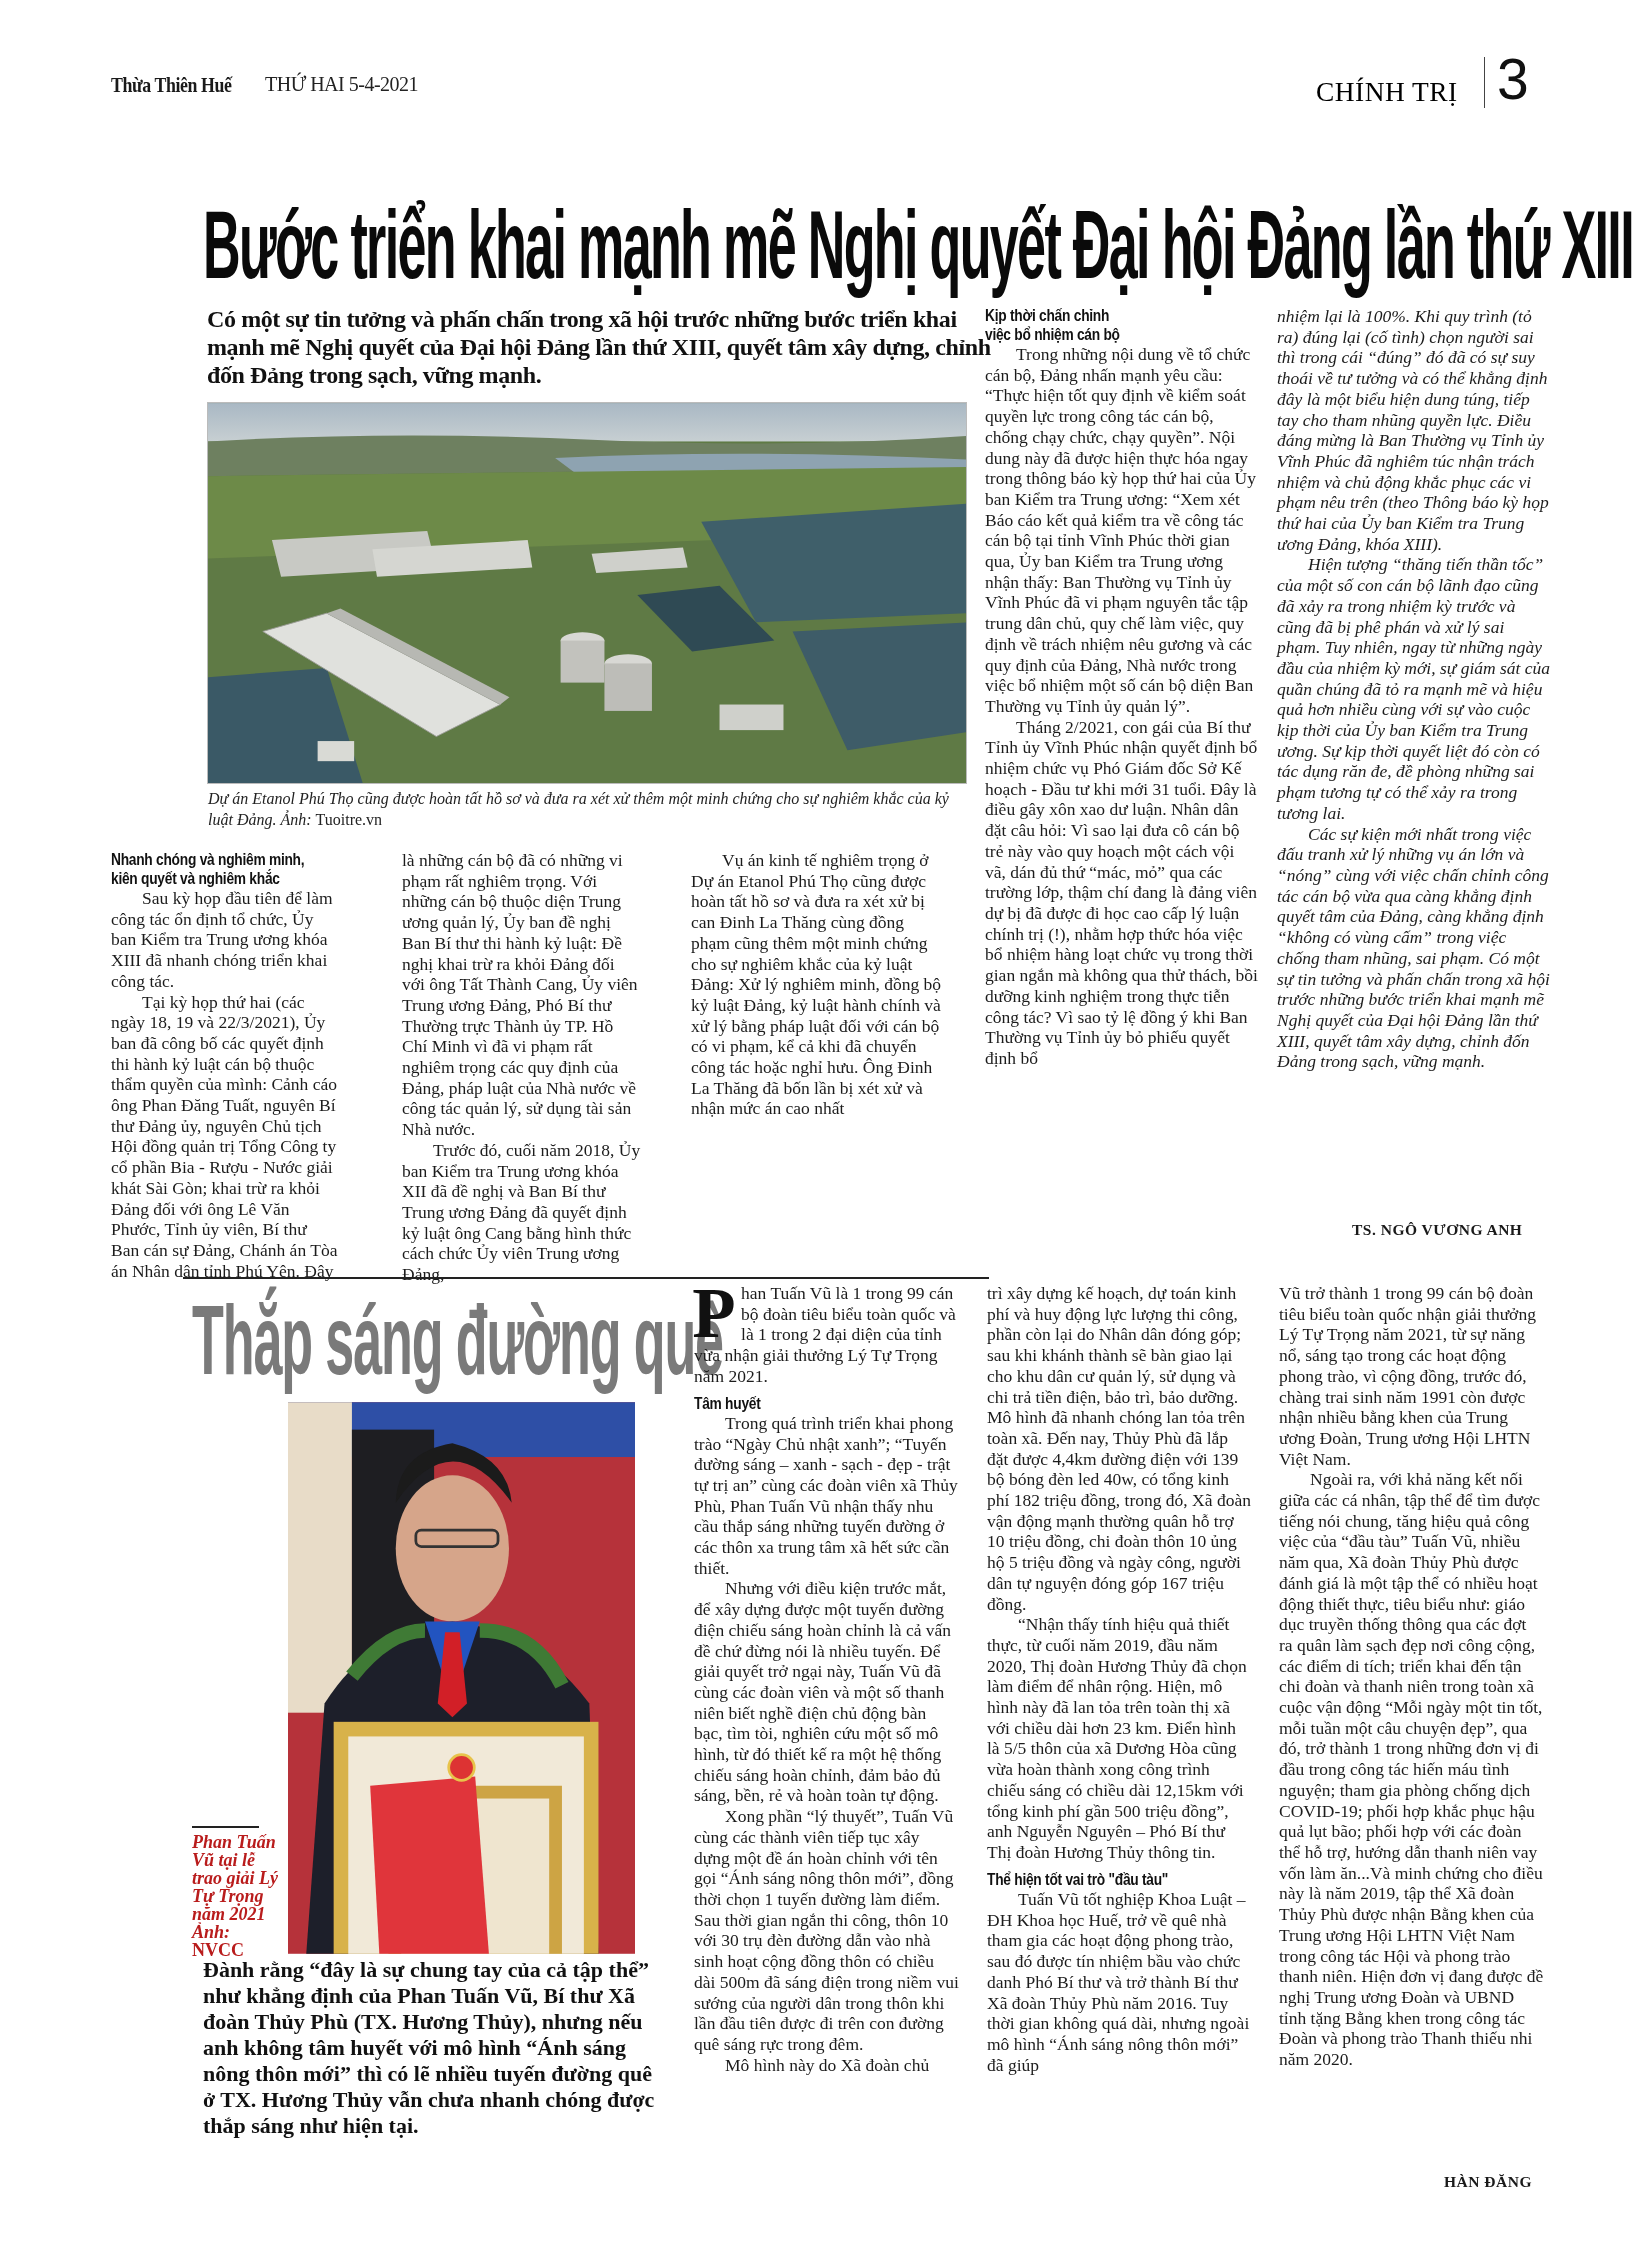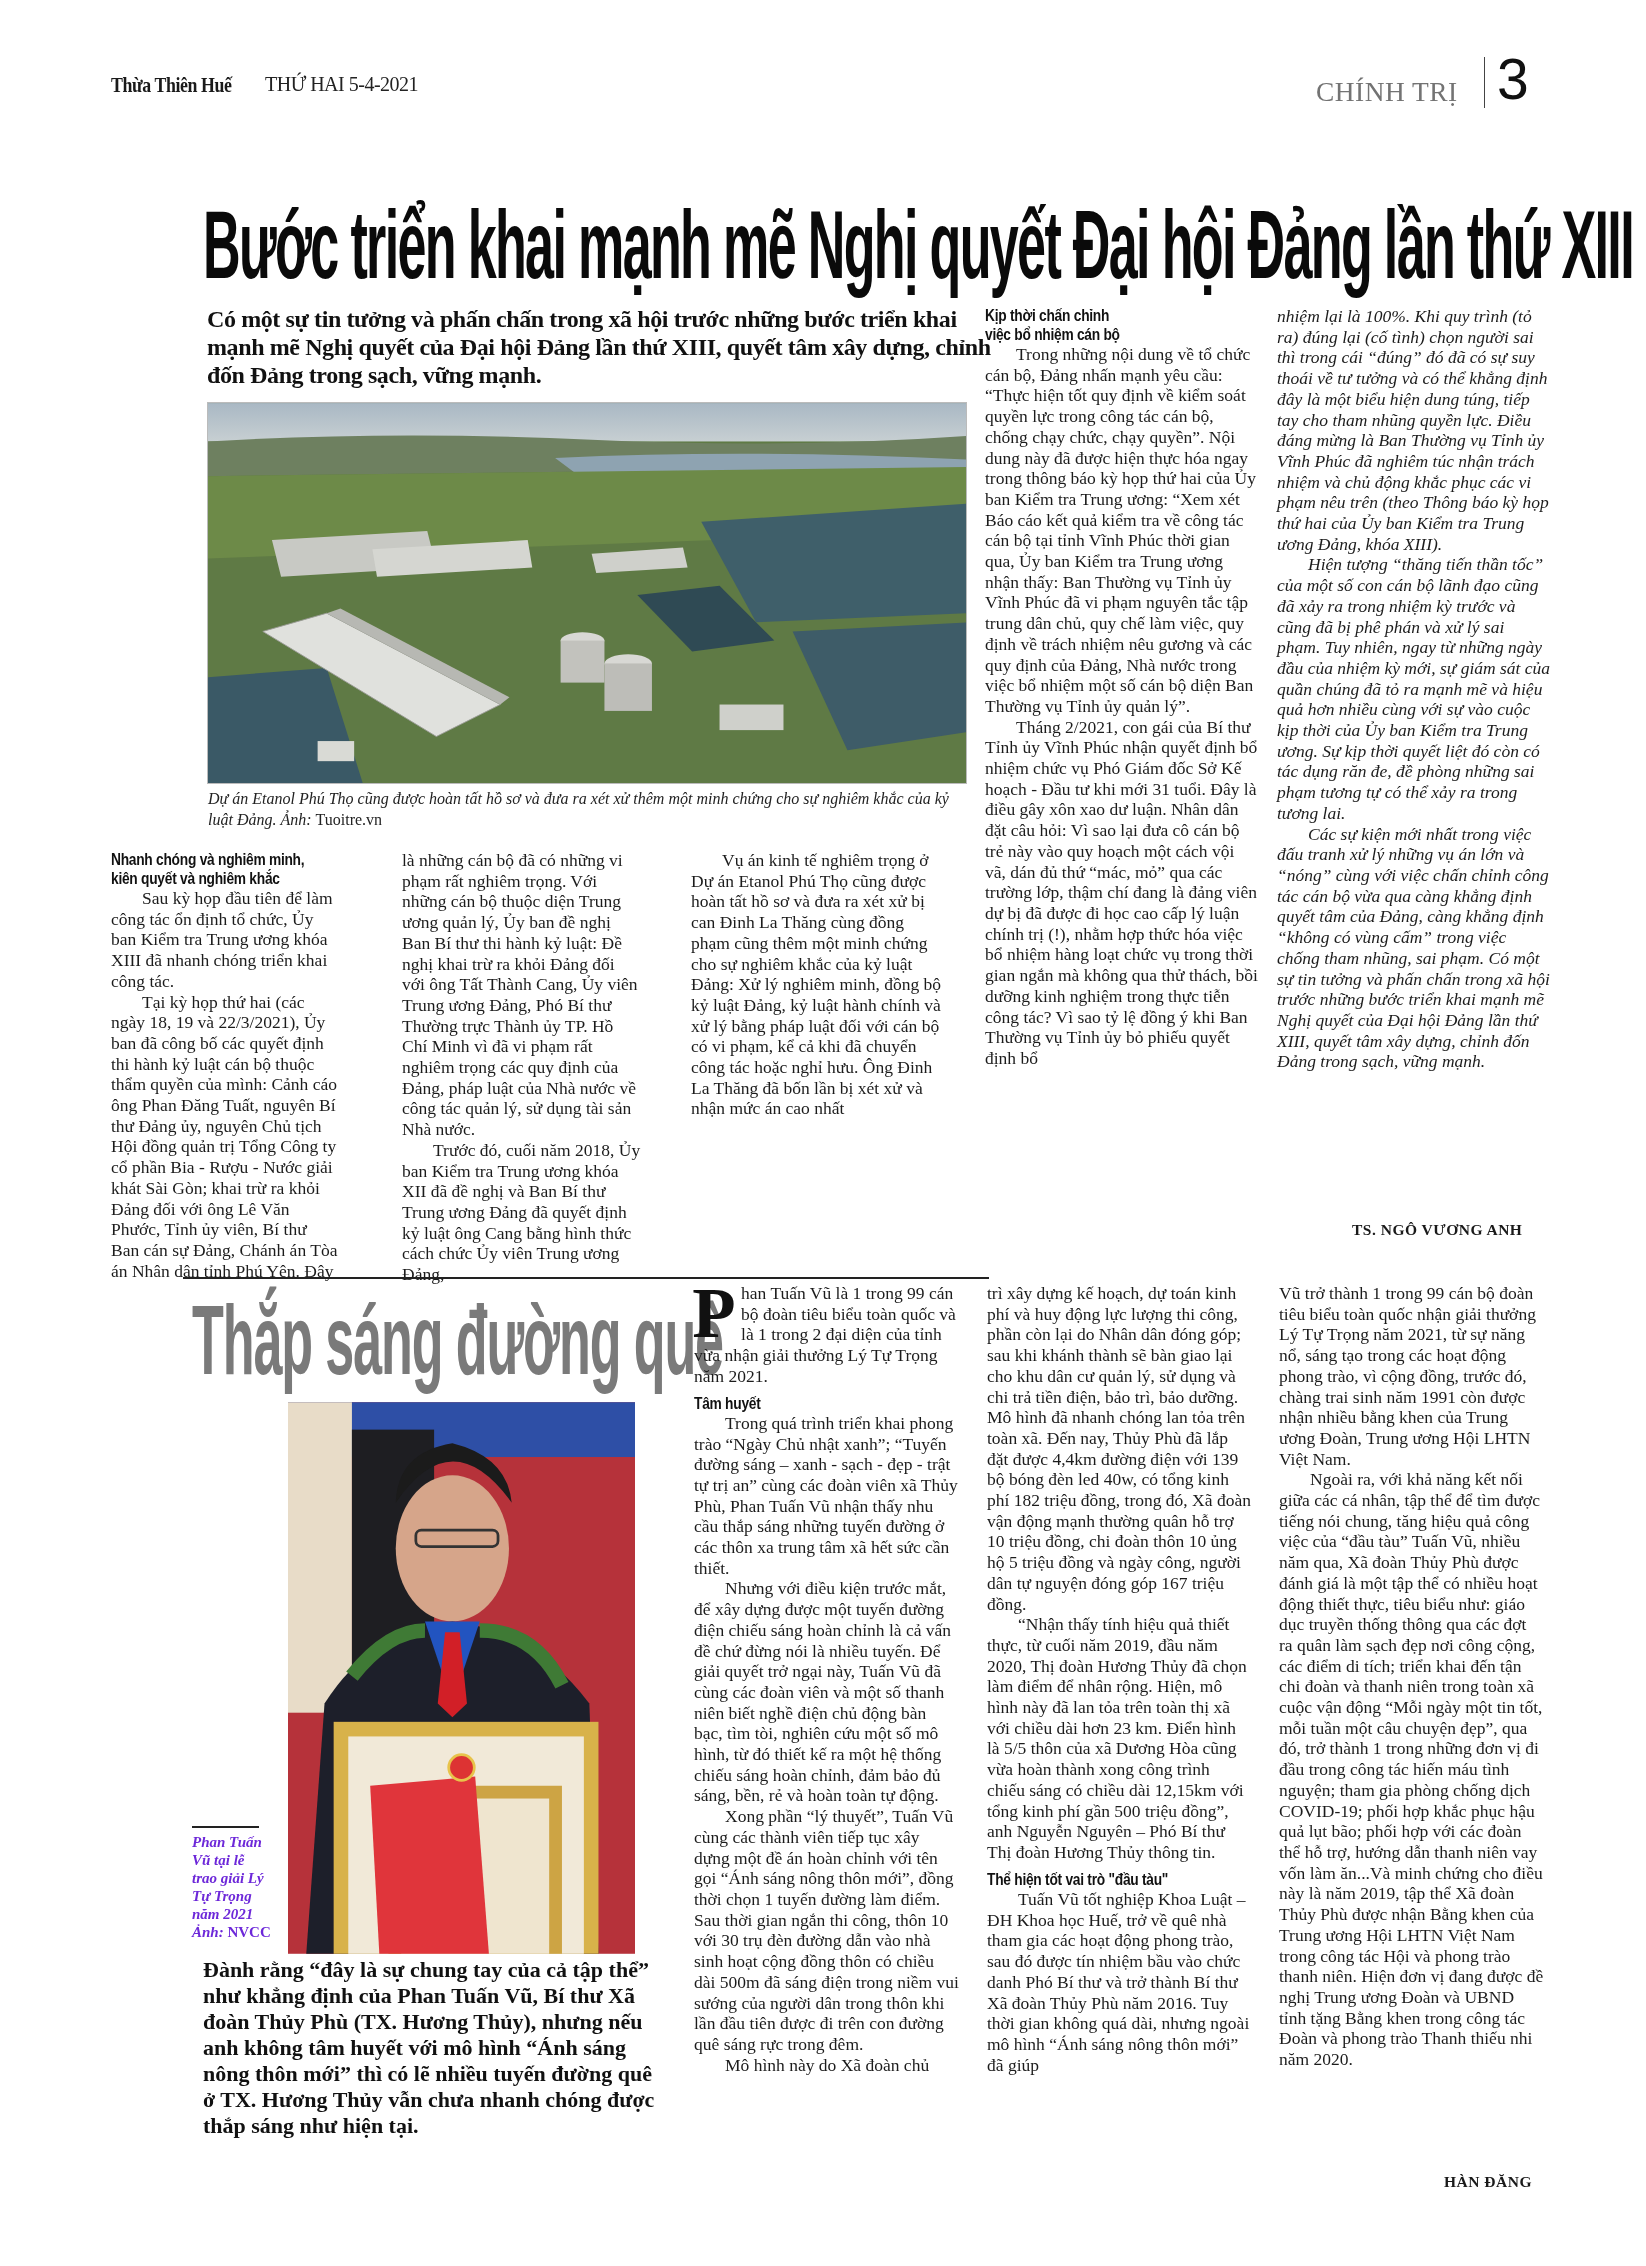--- a/index.html
+++ b/index.html
@@ -15,7 +15,7 @@
   
   .masthead { left: 111px; top: 73px; font-family: "Liberation Serif", serif; font-weight: bold; font-size: 21px; letter-spacing: -0.5px; transform: scaleX(0.85); transform-origin: left; }
   .dateline { left: 265px; top: 73px; font-family: "Liberation Serif", serif; font-size: 20px; letter-spacing: -0.5px; color: #222; }
-  .section-name { left: 1316px; top: 77px; font-family: "Liberation Serif", serif; font-size: 27.4px; letter-spacing: 0.5px; color: #737373; }
+  .section-name { left: 1316px; top: 77px; font-family: "Liberation Serif", serif; font-size: 27.4px; letter-spacing: 0.5px; color: #000000; }
   .section-divider { left: 1484px; top: 57px; width: 0.9px; height: 51px; background: #444; }
   .page-number { left: 1497px; top: 51px; font-family: "Liberation Sans", sans-serif; font-size: 57px; line-height: 57px; color: #111; }
 

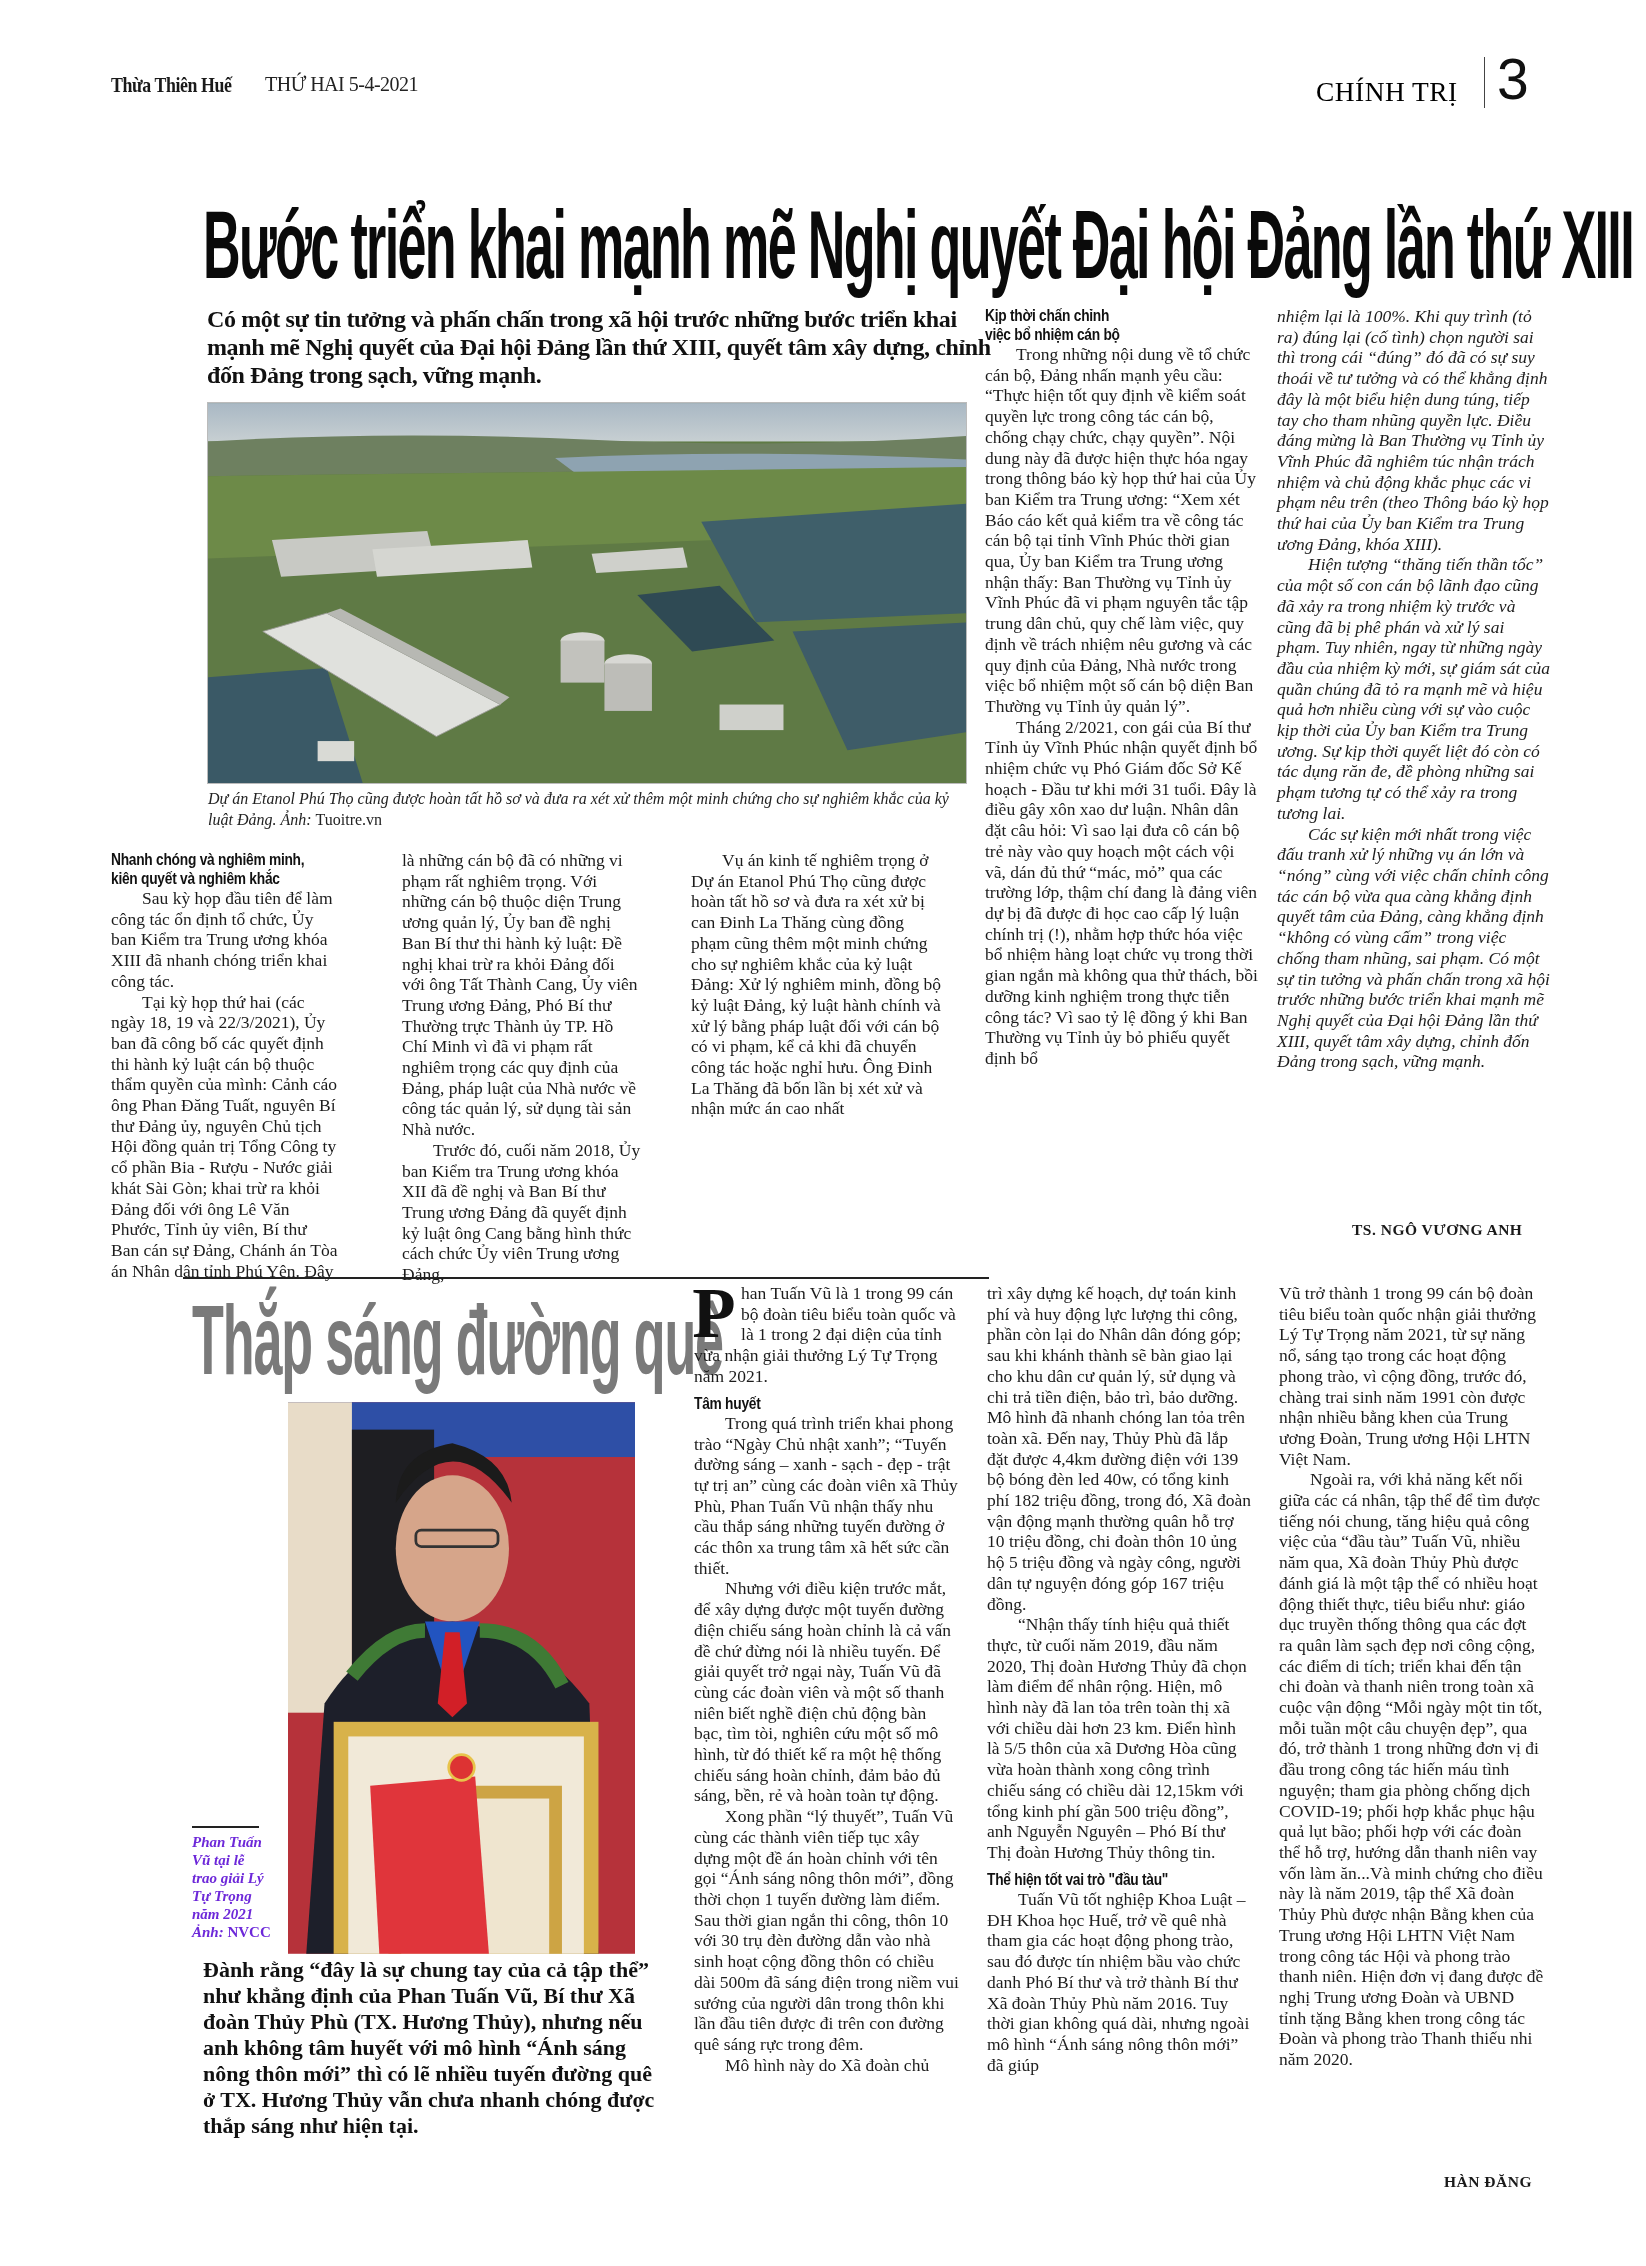--- a/index.html
+++ b/index.html
@@ -38,7 +38,7 @@
   .headline-2 { left: 192px; top: 1281px; font-family: "Liberation Sans", sans-serif; font-weight: bold; font-size: 84px; line-height: 101px; letter-spacing: -1.8px; color: #7a7a7a; transform: scaleX(0.62) scaleY(1.18); transform-origin: left top; white-space: nowrap; }
   .photo-2 { left: 288px; top: 1402px; width: 347px; height: 552px; overflow: hidden; }
   .caption-rule { left: 192px; top: 1826px; width: 67px; height: 1.8px; background: #222; }
-  .caption-2 { left: 192px; top: 1833px; width: 91px; font-family: "Liberation Serif", serif; font-style: italic; font-weight: bold; font-size: 15px; line-height: 18px; color: #6d28d9; }
+  .caption-2 { left: 192px; top: 1833px; width: 91px; font-family: "Liberation Serif", serif; font-style: italic; font-weight: bold; font-size: 18px; line-height: 18px; color: #b91c1c; }
   .pullquote { left: 203px; top: 1957px; width: 466px; font-family: "Liberation Serif", serif; font-weight: bold; font-size: 22px; line-height: 26px; color: #111; }
 
   .a2-col1 { left: 694px; top: 1283px; width: 265px; }

